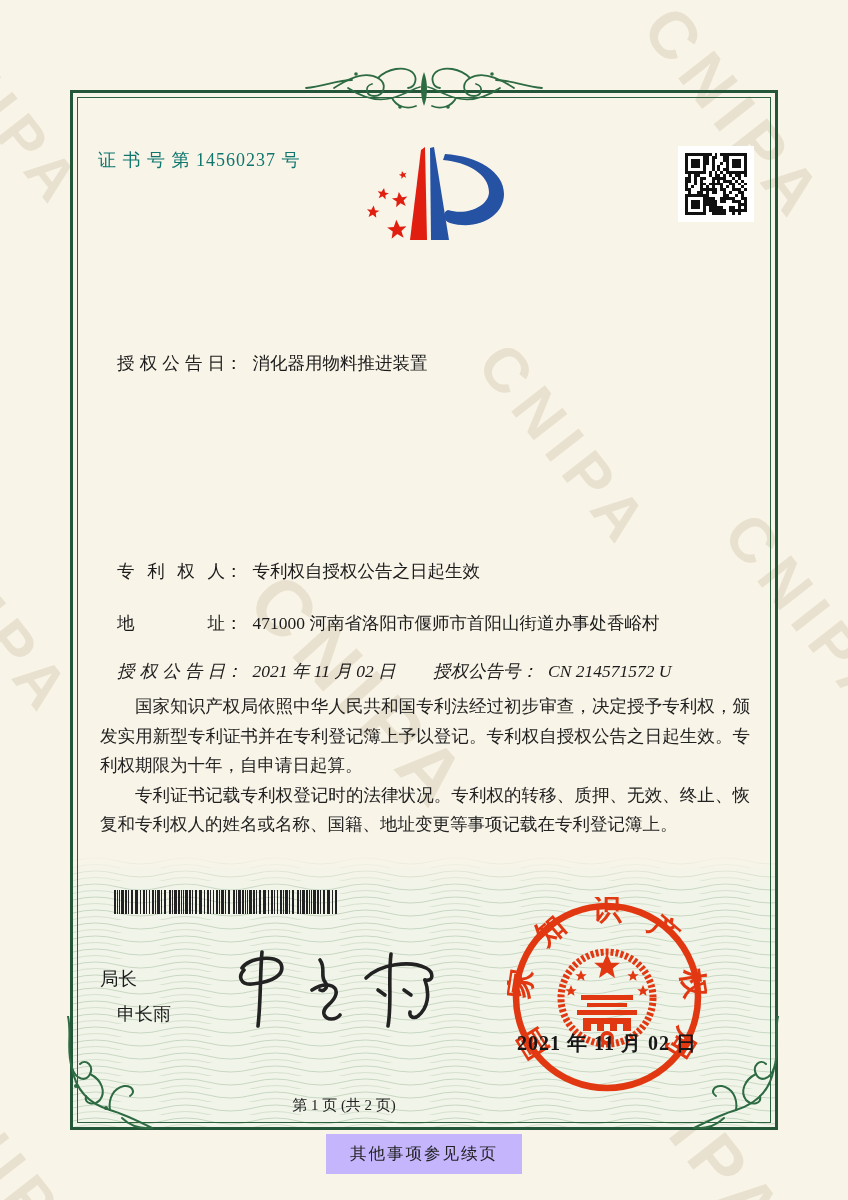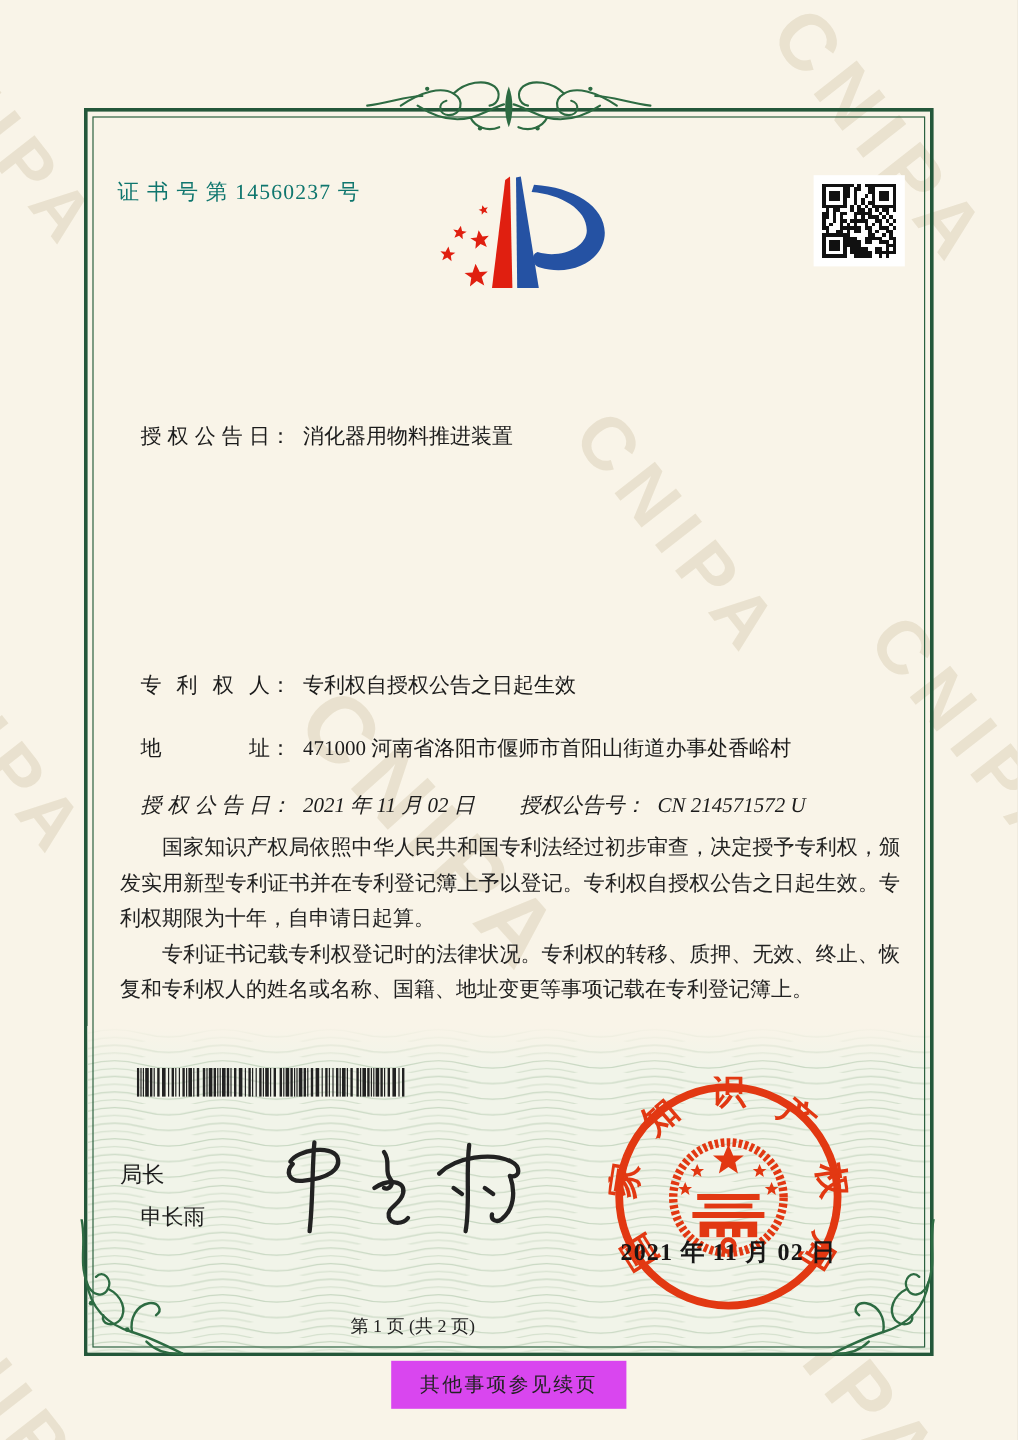--- a/index.html
+++ b/index.html
@@ -41,7 +41,7 @@
   .seal-date{position:absolute;left:507px;top:1030px;width:200px;text-align:center;font-size:20px;
              font-weight:bold;letter-spacing:1px;color:#161616;z-index:6;}
   .page-no{position:absolute;left:0;top:1096px;width:688px;text-align:center;font-size:15px;z-index:5;color:#222;}
-  .note{position:absolute;left:50%;top:1134px;transform:translateX(-50%);background:#d946ef;
+  .note{position:absolute;left:50%;top:1134px;transform:translateX(-50%);background:#c4b5fd;
         padding:9px 24px;font-size:16.5px;letter-spacing:2px;z-index:5;color:#222;white-space:nowrap;}
 </style>
 </head>

